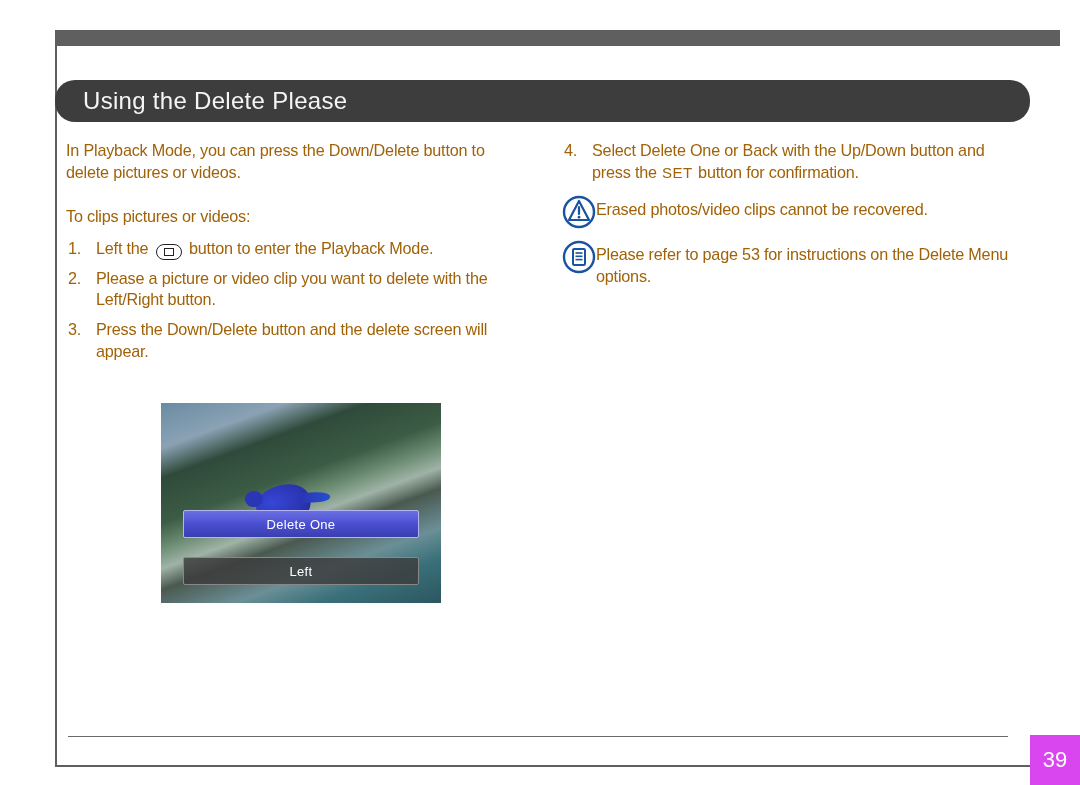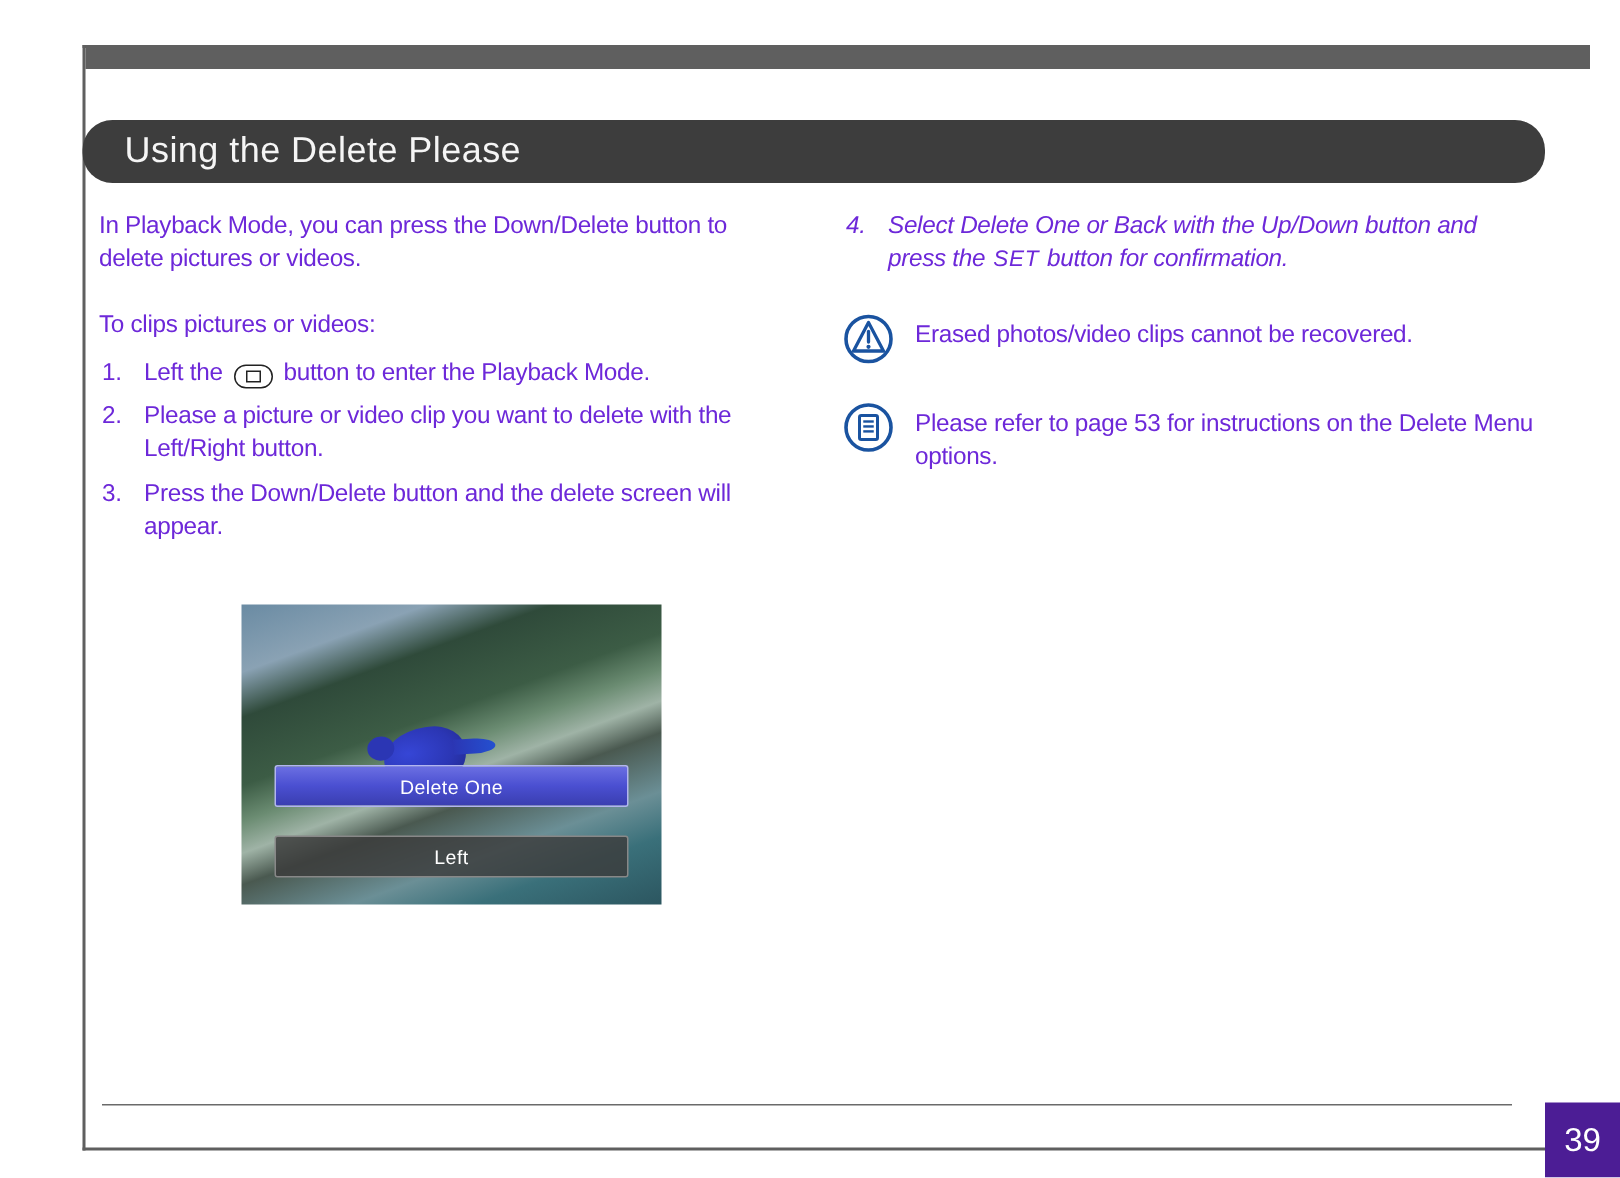--- a/index.html
+++ b/index.html
@@ -62,7 +62,7 @@
     p, li {
       font-size: 16.2px;
       line-height: 1.35;
-      color: #6d28d9;
+      color: #a16207;
       font-weight: 500;
       letter-spacing: -0.2px;
     }

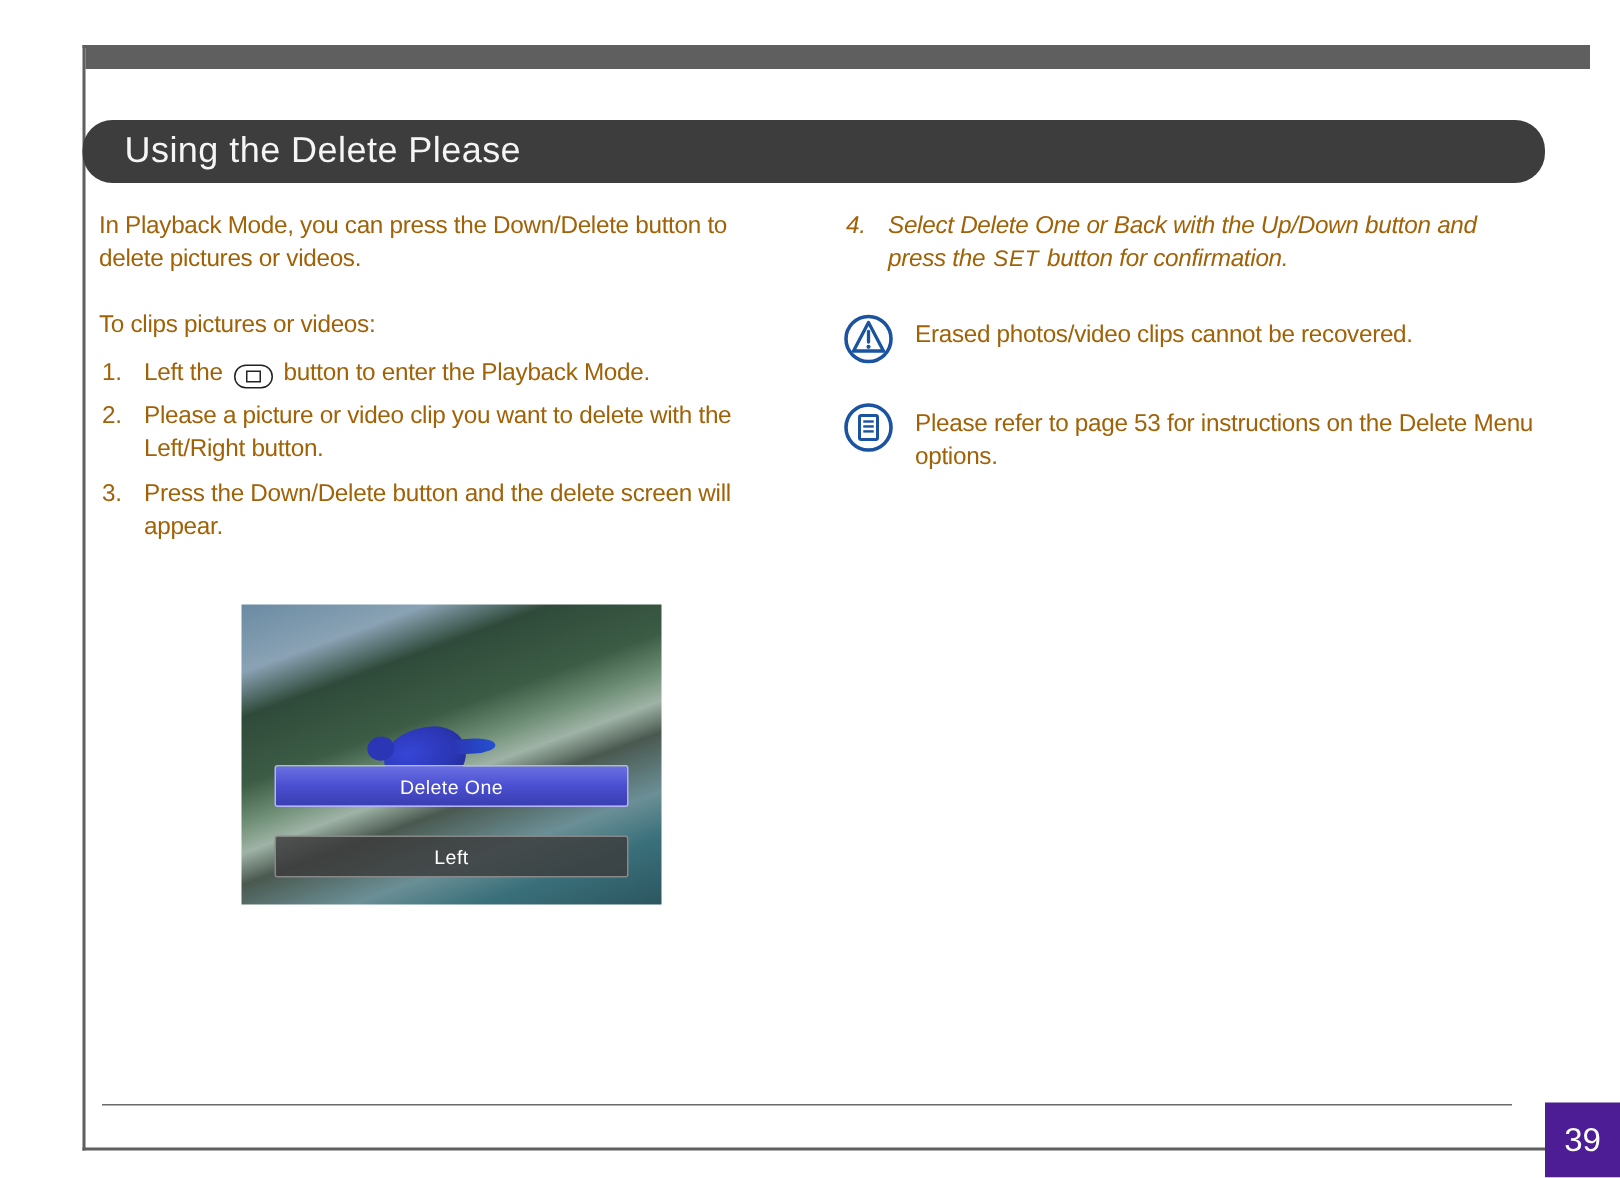--- a/index.html
+++ b/index.html
@@ -85,7 +85,7 @@
       left: 2px;
       top: 0;
     }
-    .right-col ol { counter-reset: step 3; font-style: italic; }
+    .right-col ol { counter-reset: step 3; }
     .inline-icon {
       display: inline-flex;
       align-items: center;

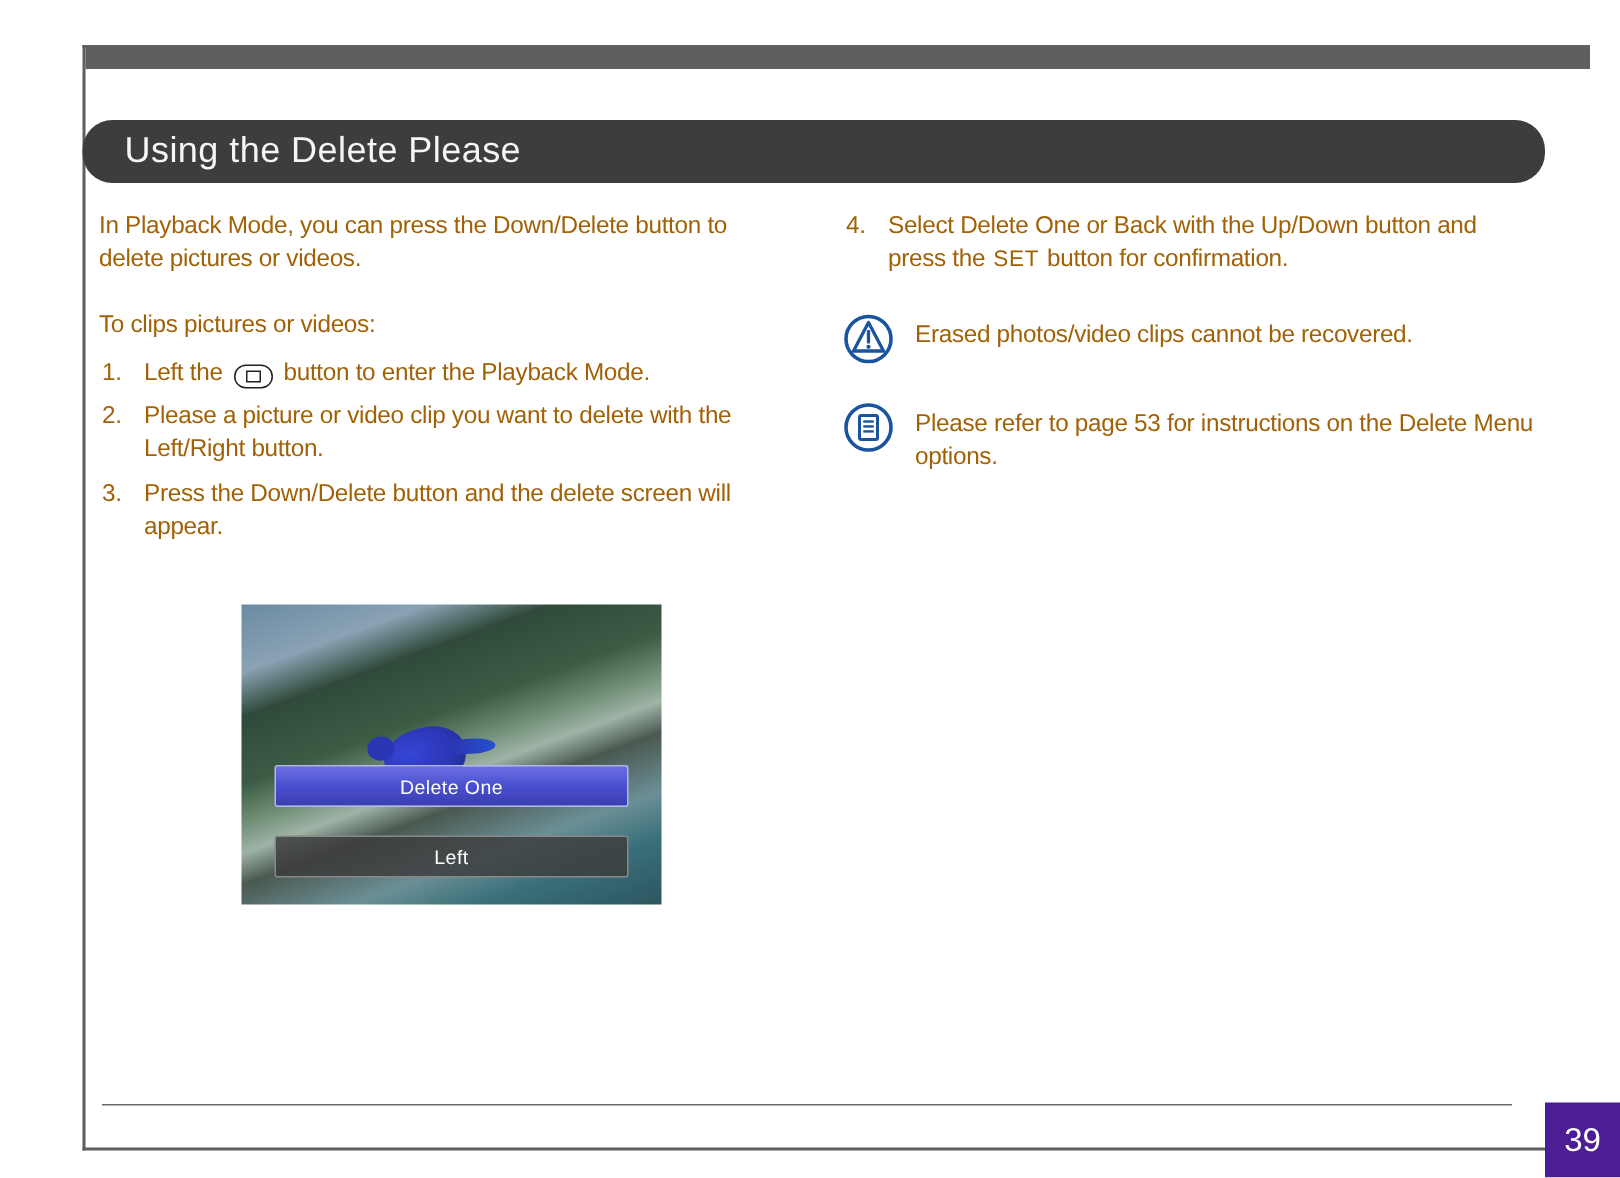--- a/index.html
+++ b/index.html
@@ -174,8 +174,7 @@
     .info-row {
       display: flex;
       align-items: flex-start;
-      gap: 14px;
-      margin-top: 25px;
+      margin-top: 11px;
     }
     .info-icon {
       flex: 0 0 34px;

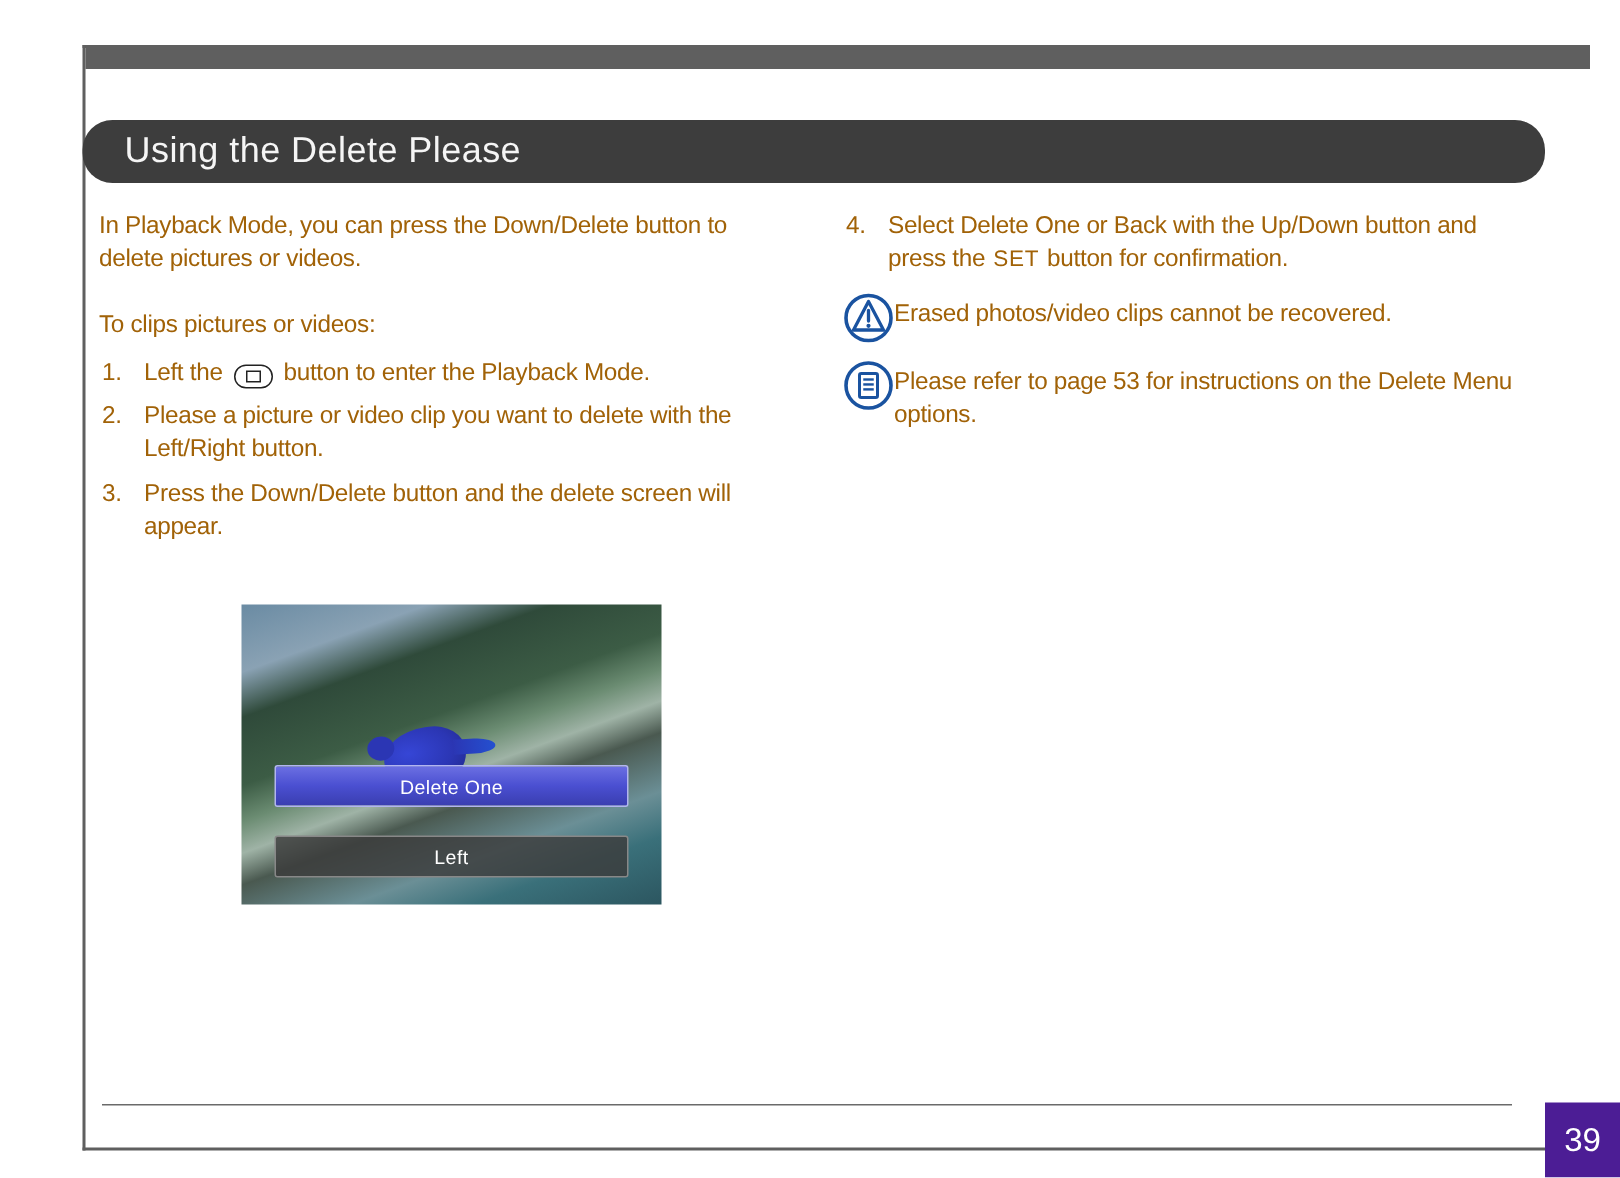--- a/index.html
+++ b/index.html
@@ -194,7 +194,7 @@
       bottom: 0;
       width: 50px;
       height: 50px;
-      background: #4c1d95;
+      background: #d946ef;
       color: #fff;
       display: flex;
       align-items: center;

